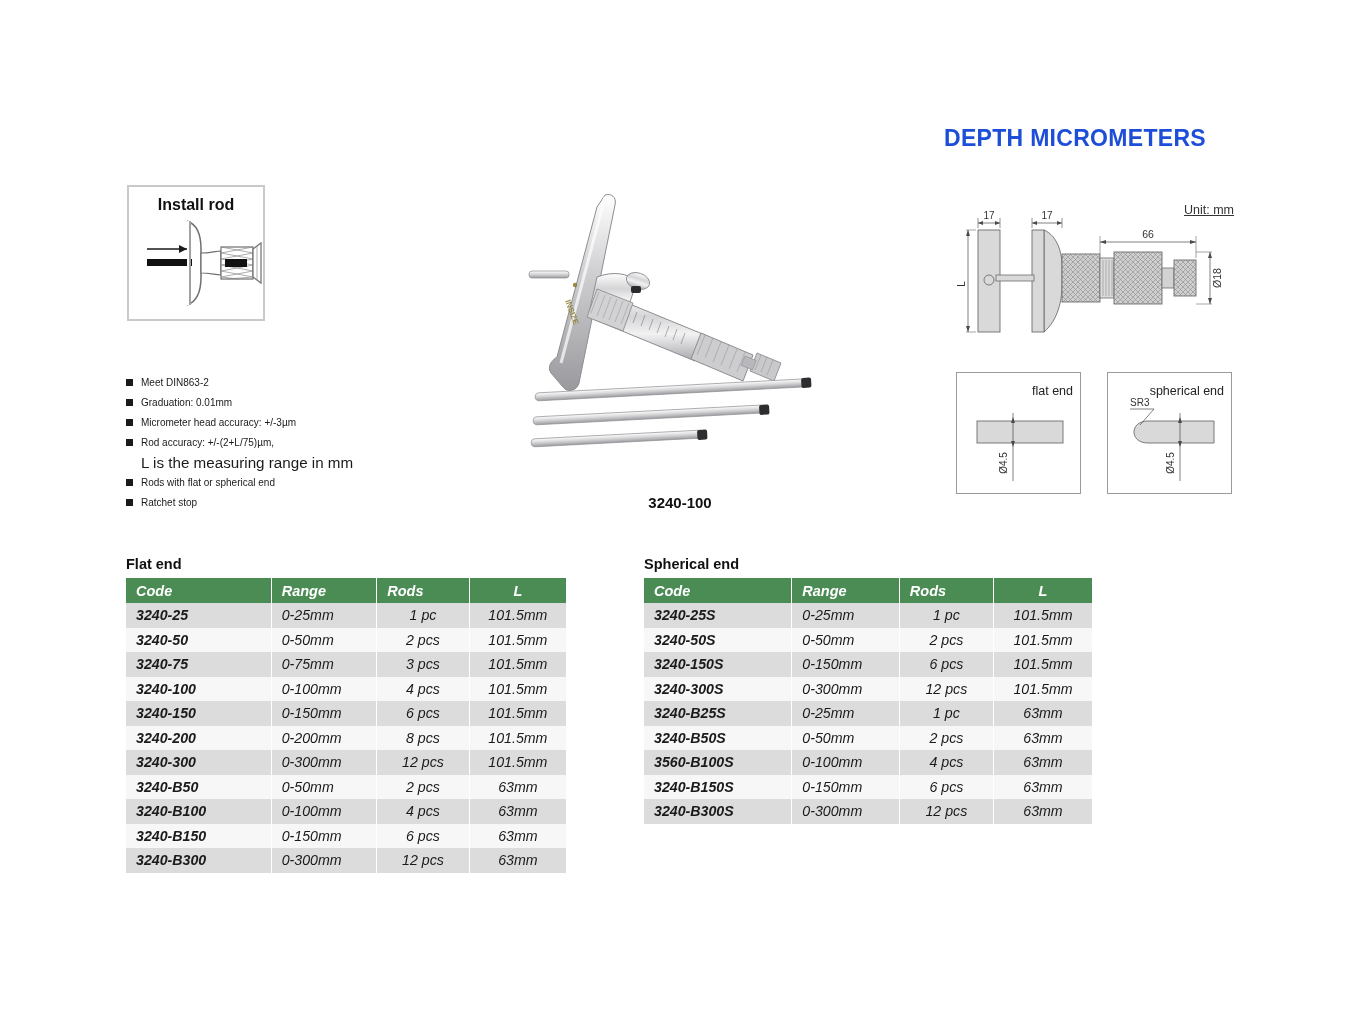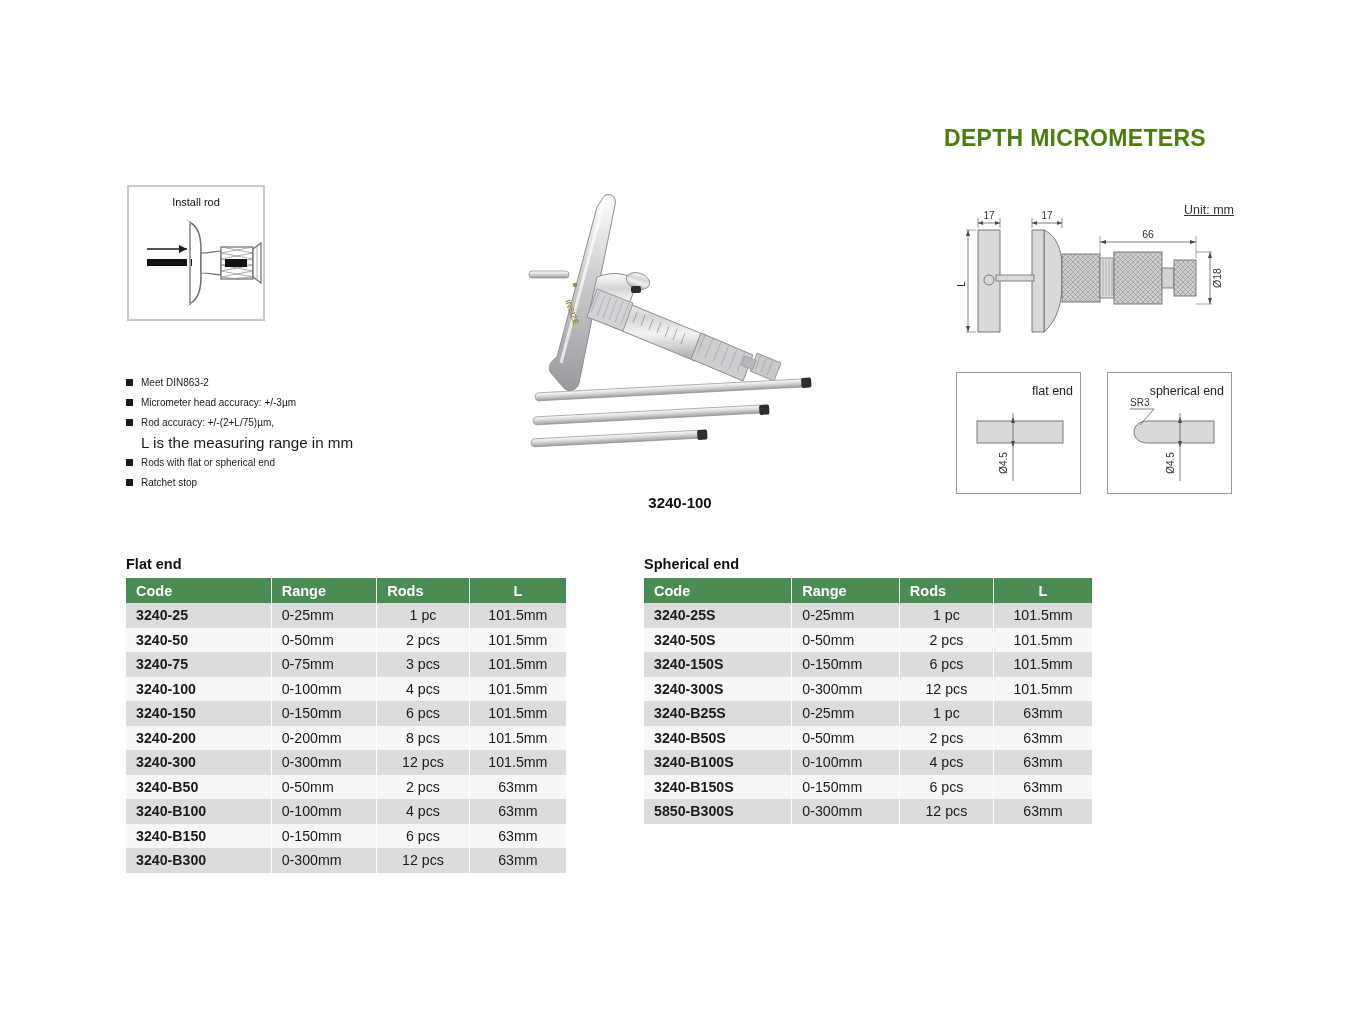--- a/index.html
+++ b/index.html
@@ -22,7 +22,7 @@
     font-size: 23px;
     font-weight: bold;
     letter-spacing: 0.3px;
-    color: #4d7c0f;
+    color: #1d4ed8;
     white-space: nowrap;
   }
 

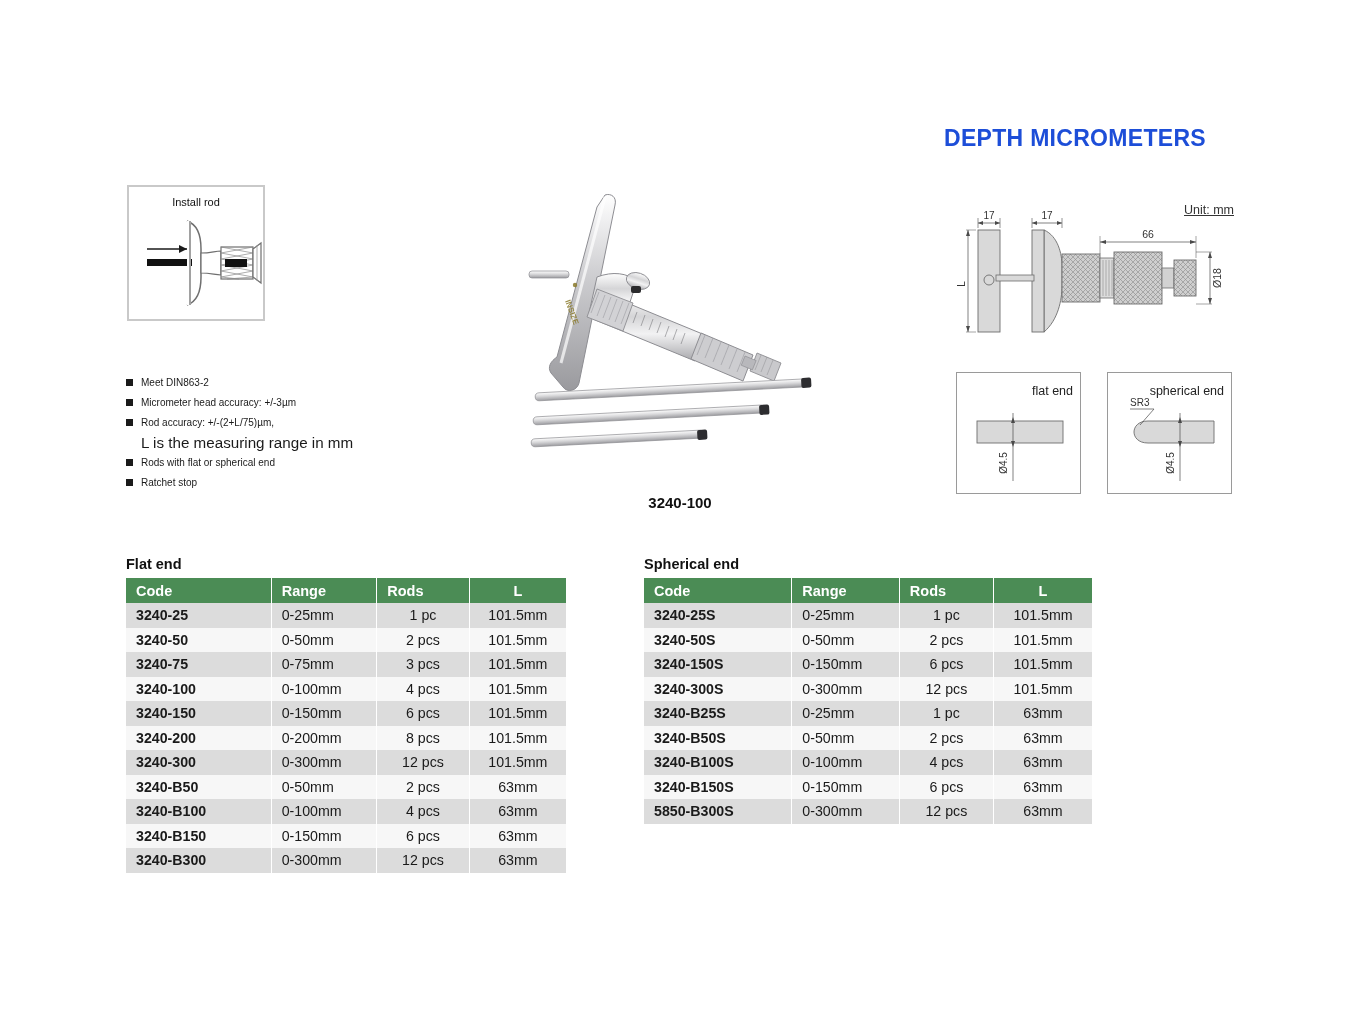--- a/index.html
+++ b/index.html
@@ -41,8 +41,8 @@
     top: 9px;
     width: 100%;
     text-align: center;
-    font-size: 11px;
-    font-weight: normal;
+    font-size: 16px;
+    font-weight: bold;
     color: #111;
   }
   .install-svg { position: absolute; left: 0; top: 22px; }

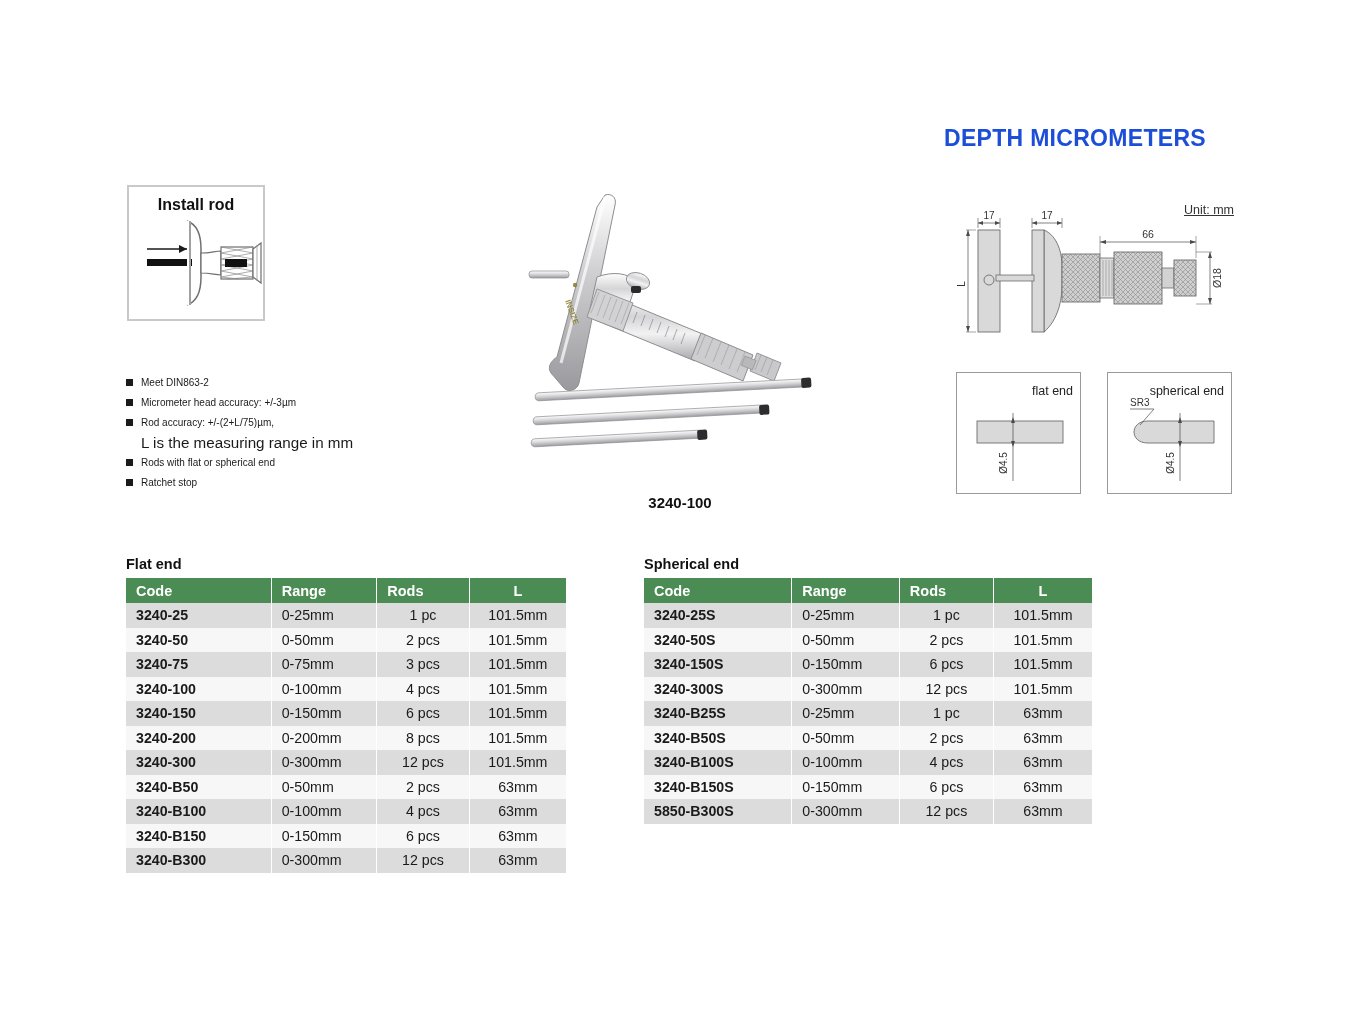--- a/index.html
+++ b/index.html
@@ -223,6 +223,10 @@
   <div class="feat-row">
     <span class="feat-bullet"></span>
     <span>Meet DIN863-2</span>
+  </div>
+  <div class="feat-row">
+    <span class="feat-bullet"></span>
+    <span>Graduation: 0.01mm</span>
   </div>
   <div class="feat-row">
     <span class="feat-bullet"></span>

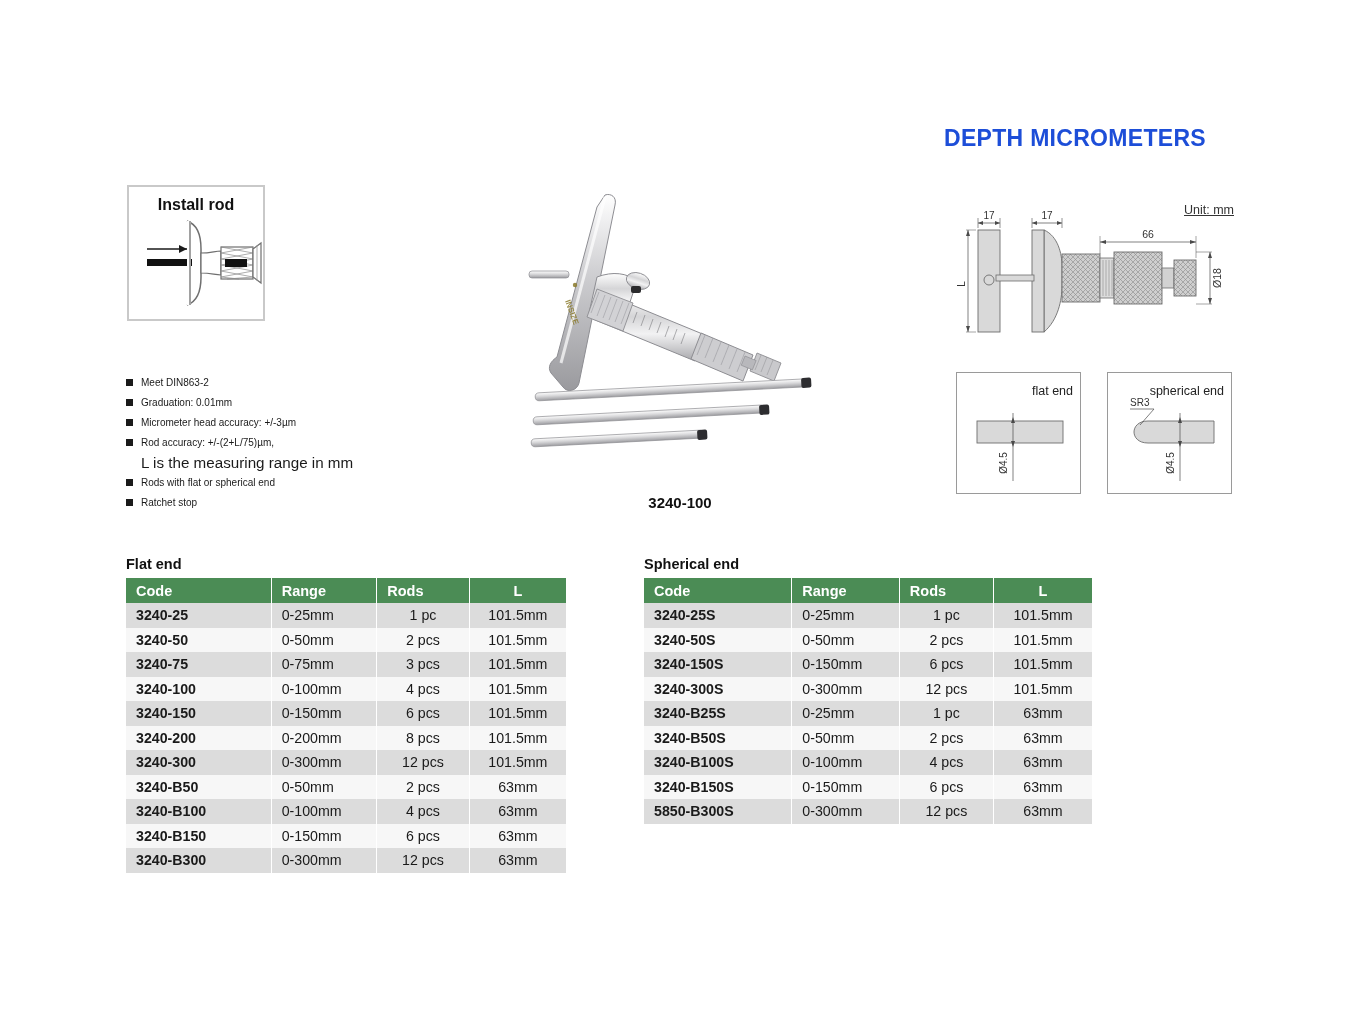--- a/index.html
+++ b/index.html
@@ -141,6 +141,7 @@
     border-collapse: collapse;
     width: 100%;
     table-layout: fixed;
+    font-style: italic;
   }
   thead th {
     background: #4b8c55;

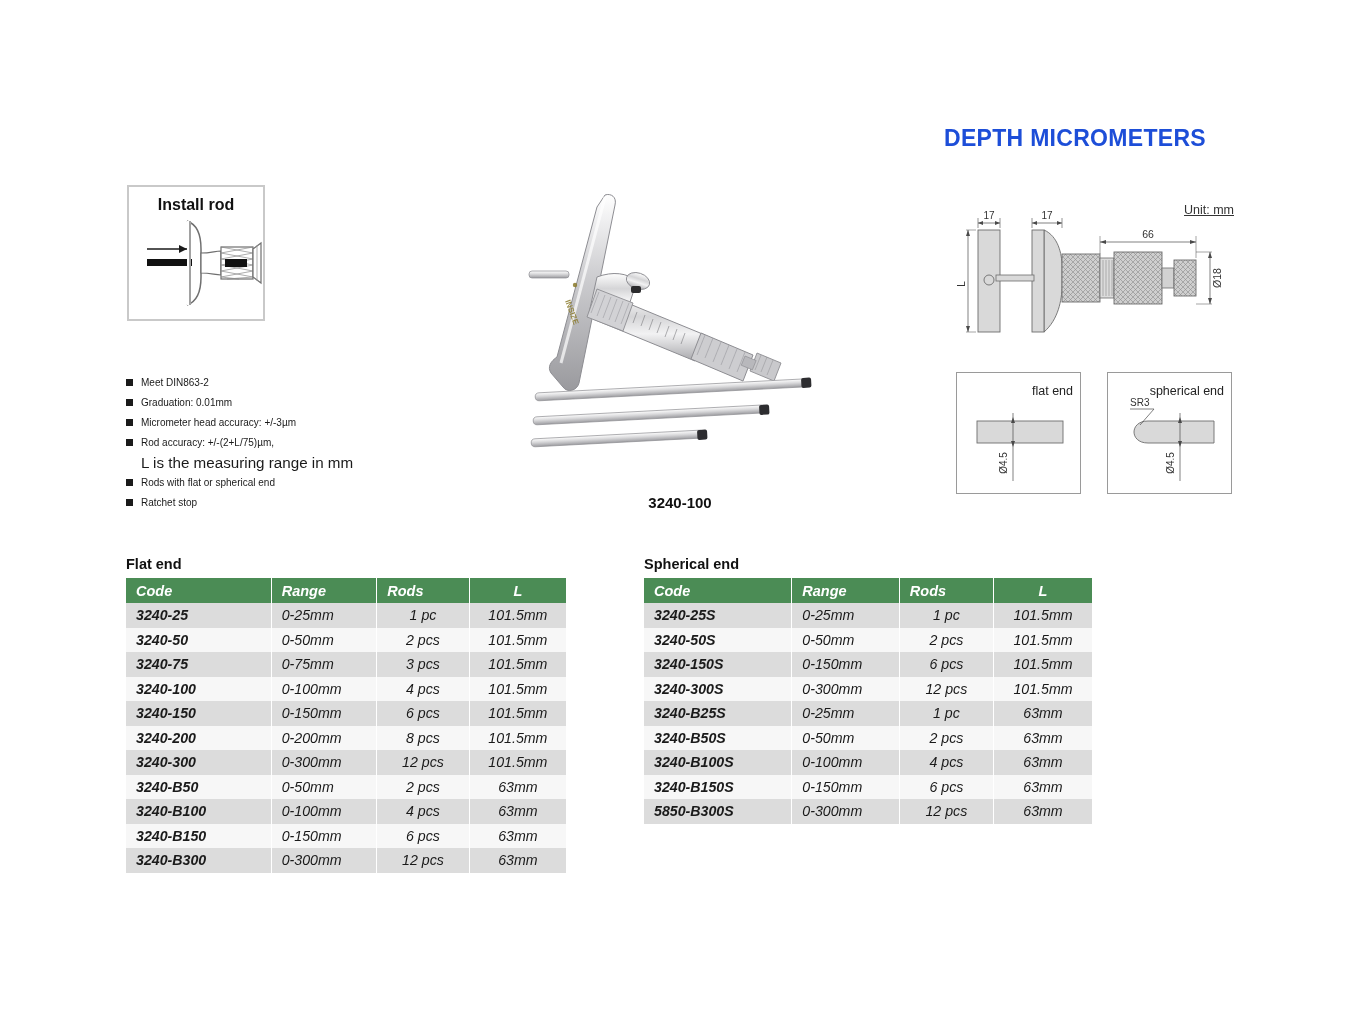--- a/index.html
+++ b/index.html
@@ -585,7 +585,7 @@
           <td class="c">63mm</td>
         </tr>
         <tr>
-          <td class="code">3240-B100S</td>
+          <td class="code">3560-B100S</td>
           <td>0-100mm</td>
           <td class="c">4 pcs</td>
           <td class="c">63mm</td>

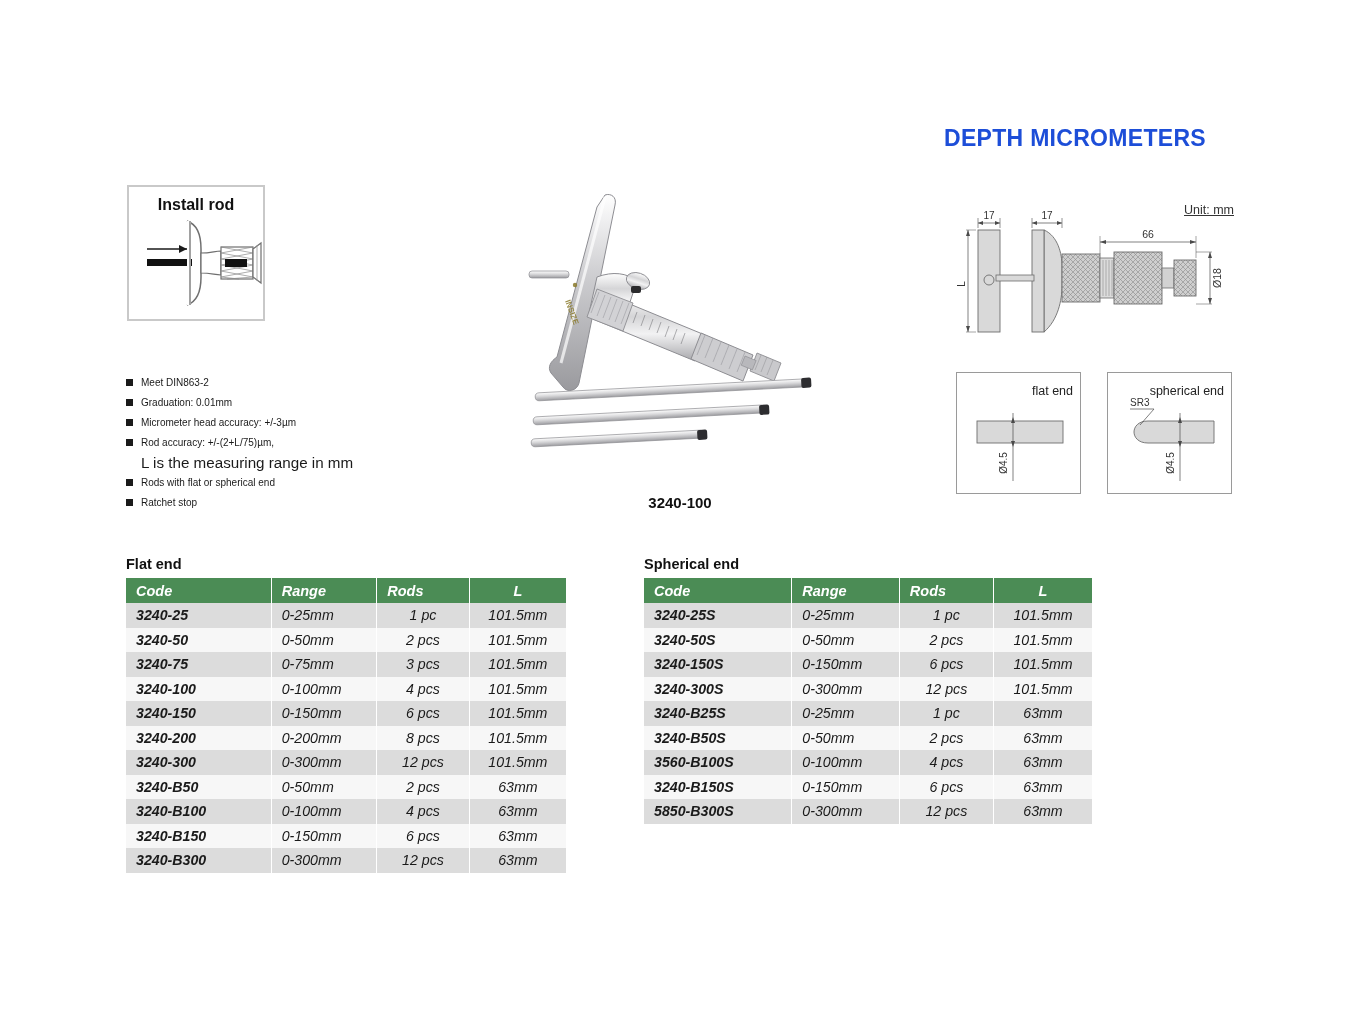--- a/index.html
+++ b/index.html
@@ -597,7 +597,7 @@
           <td class="c">63mm</td>
         </tr>
         <tr>
-          <td class="code">5850-B300S</td>
+          <td class="code">3240-B300S</td>
           <td>0-300mm</td>
           <td class="c">12 pcs</td>
           <td class="c">63mm</td>

